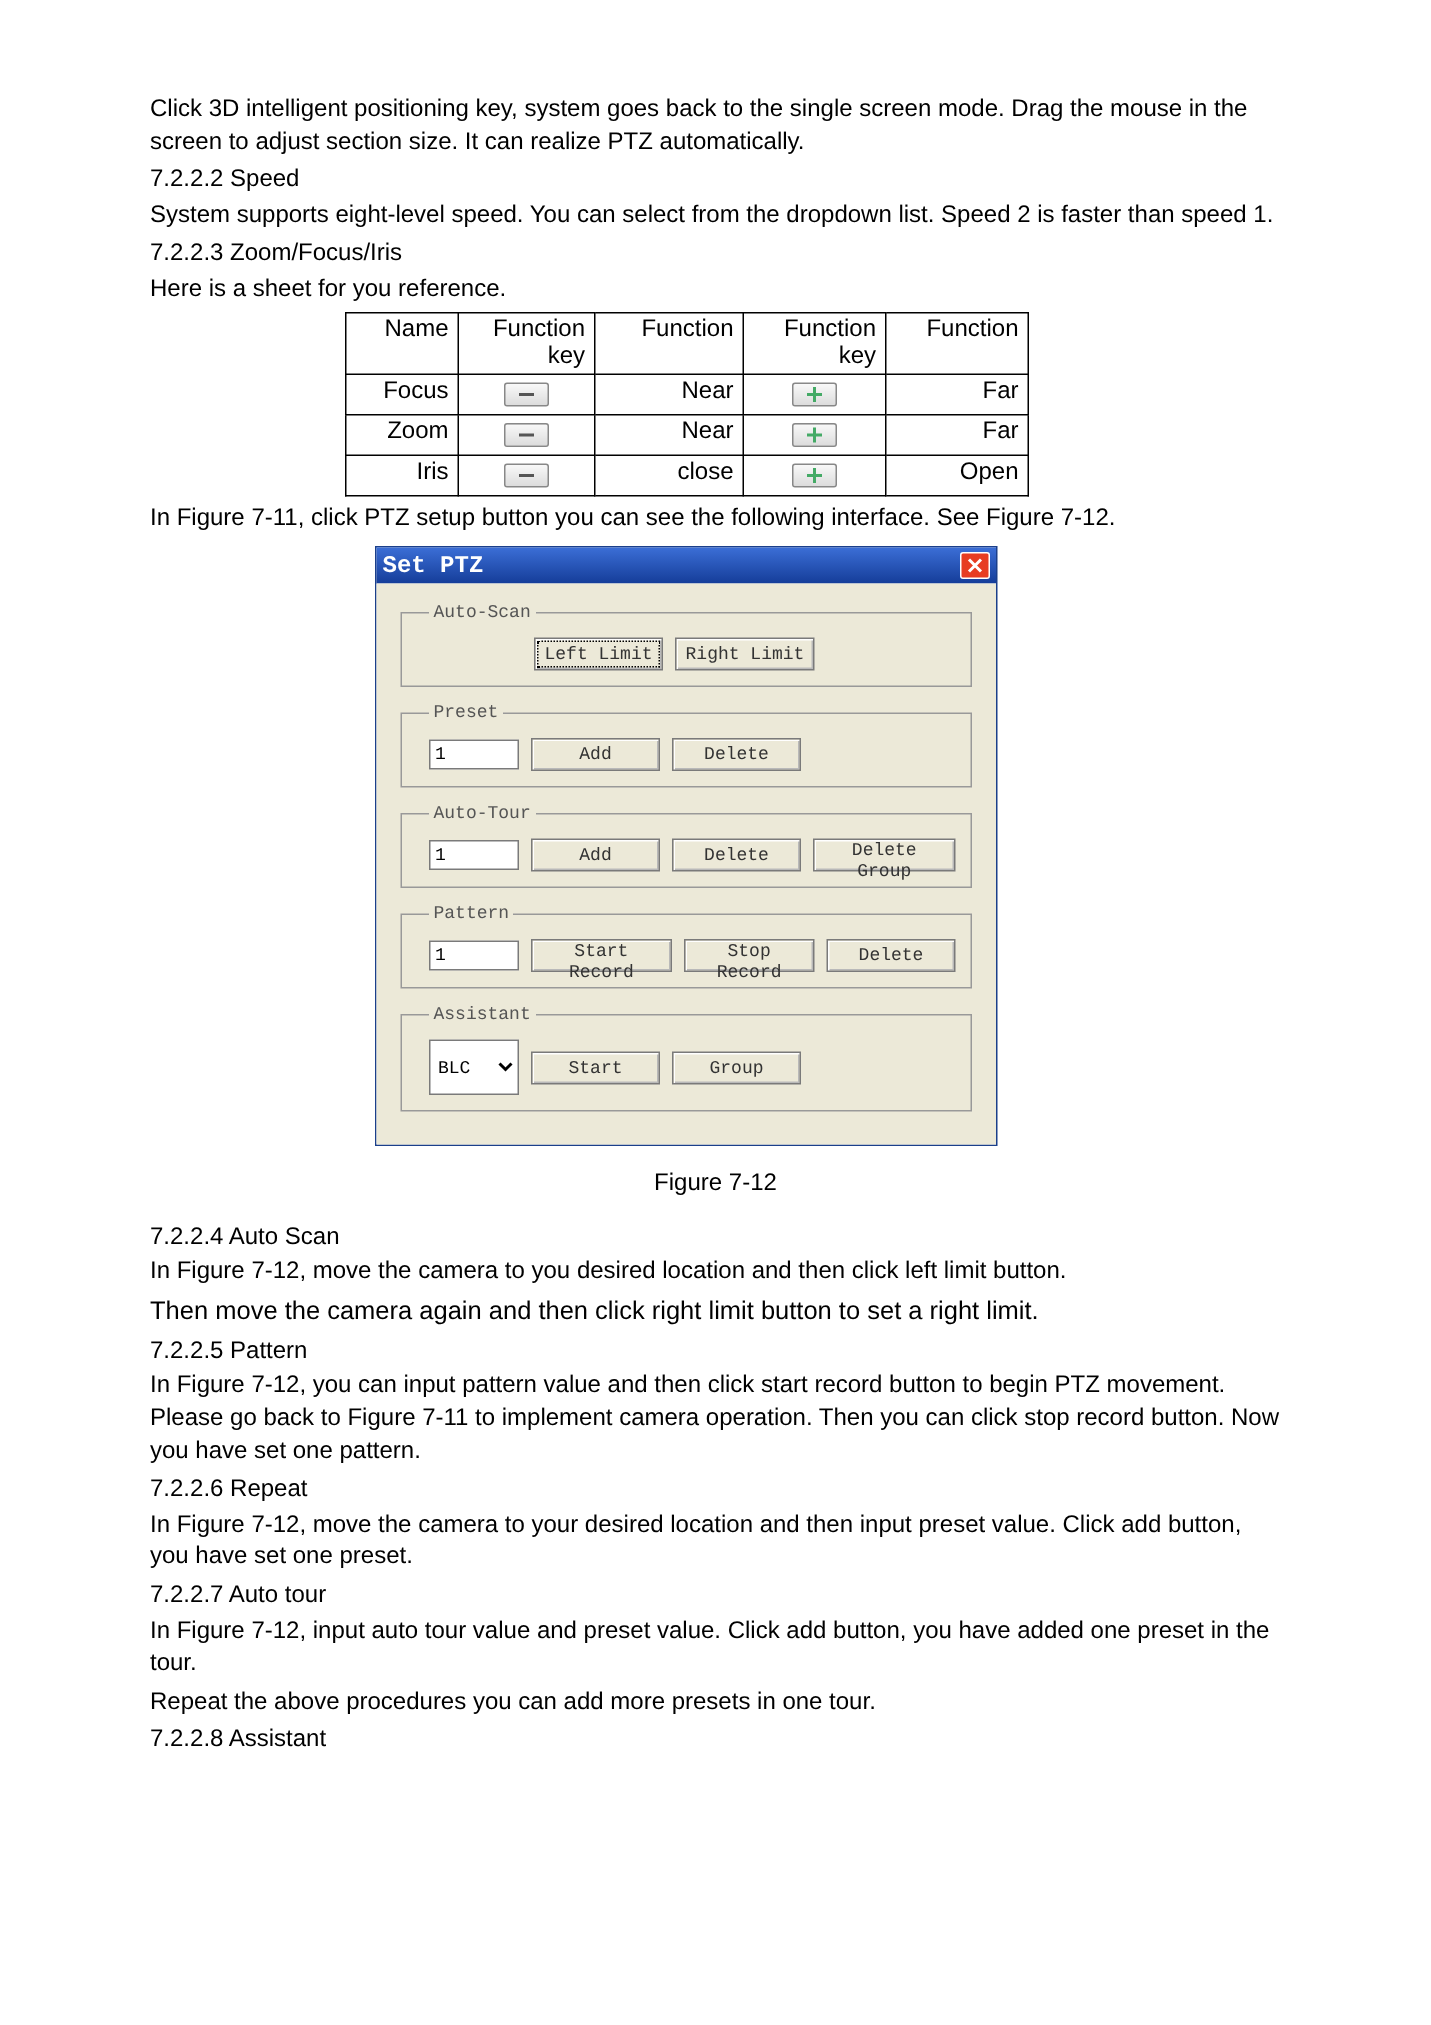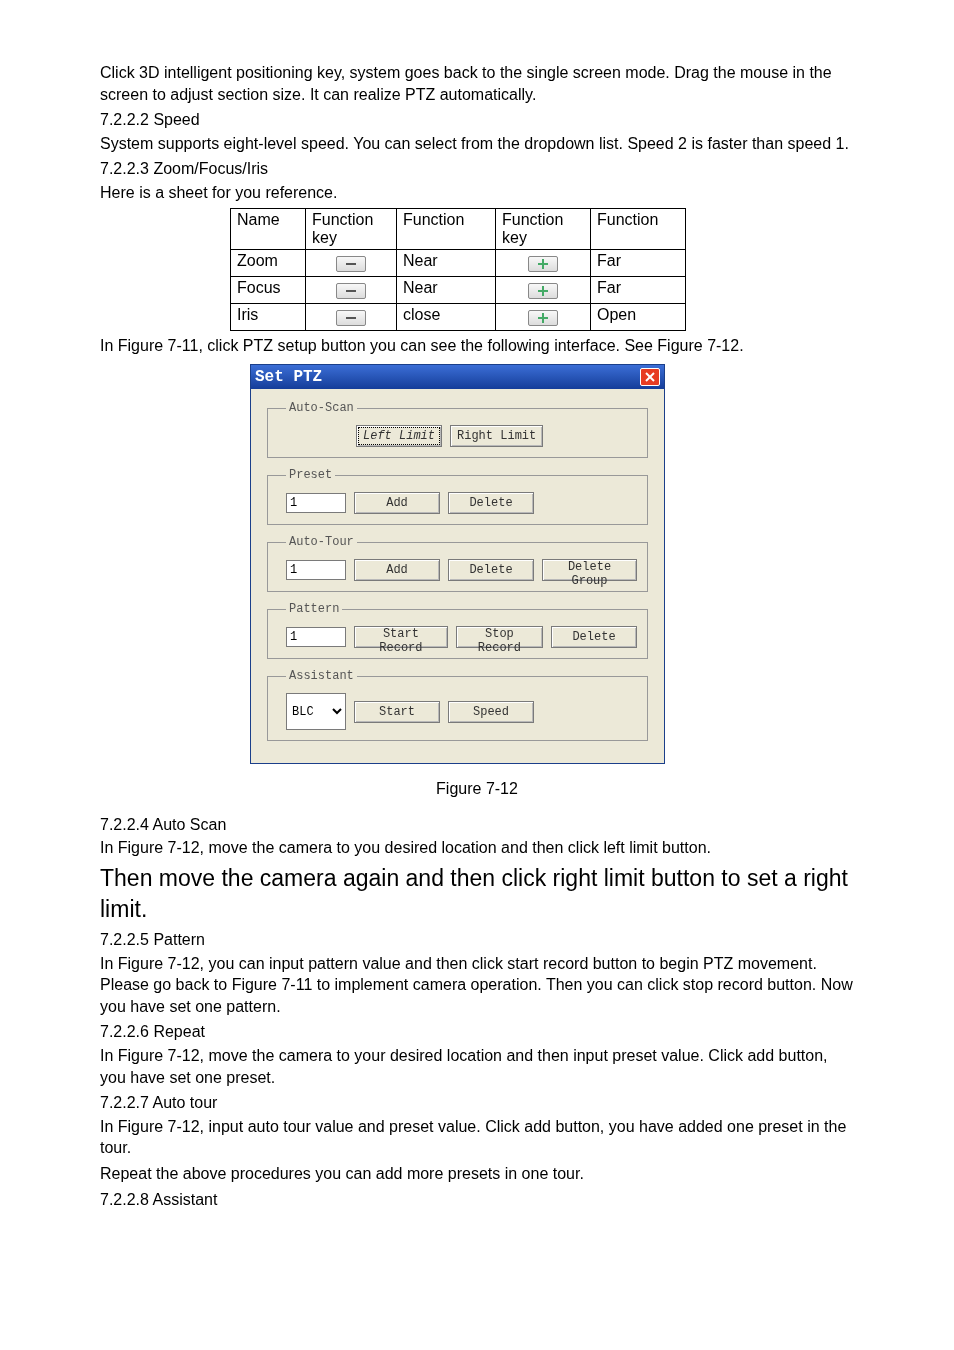--- a/index.html
+++ b/index.html
@@ -33,6 +33,7 @@
     vertical-align: top;
     font-size: 16px;
     height: 22px;
+    text-align: right;
   }
   table.ref td.icon-cell {
     text-align: center;

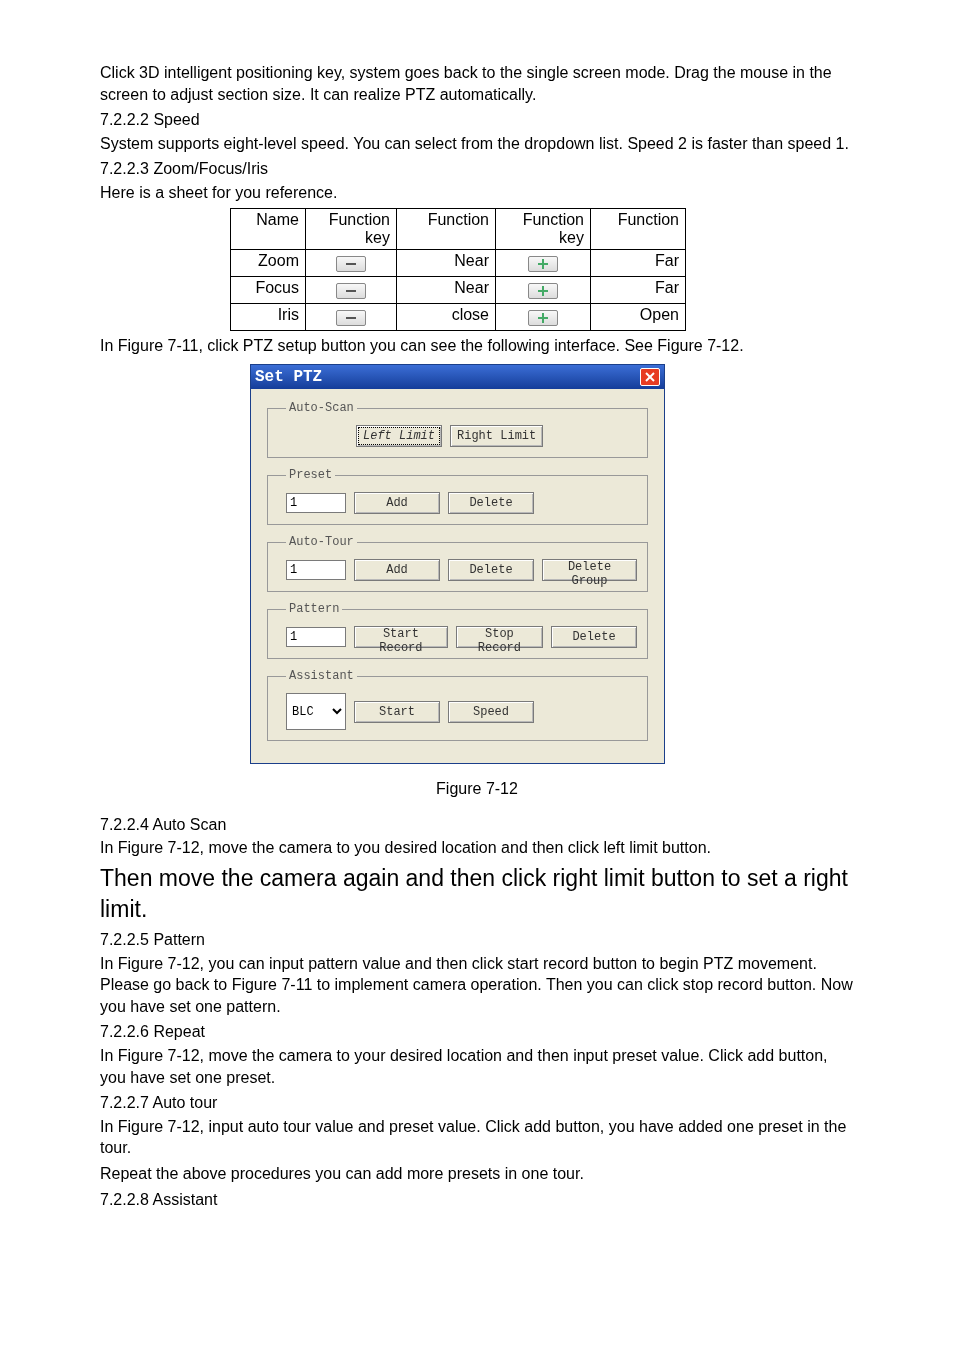--- a/index.html
+++ b/index.html
@@ -195,14 +195,14 @@
     <td style="width:82px">Function</td>
   </tr>
   <tr>
-    <td>Zoom</td>
+    <td>Focus</td>
     <td class="icon-cell"><span class="tiny-btn minus"></span></td>
     <td>Near</td>
     <td class="icon-cell"><span class="tiny-btn plus"></span></td>
     <td>Far</td>
   </tr>
   <tr>
-    <td>Focus</td>
+    <td>Zoom</td>
     <td class="icon-cell"><span class="tiny-btn minus"></span></td>
     <td>Near</td>
     <td class="icon-cell"><span class="tiny-btn plus"></span></td>

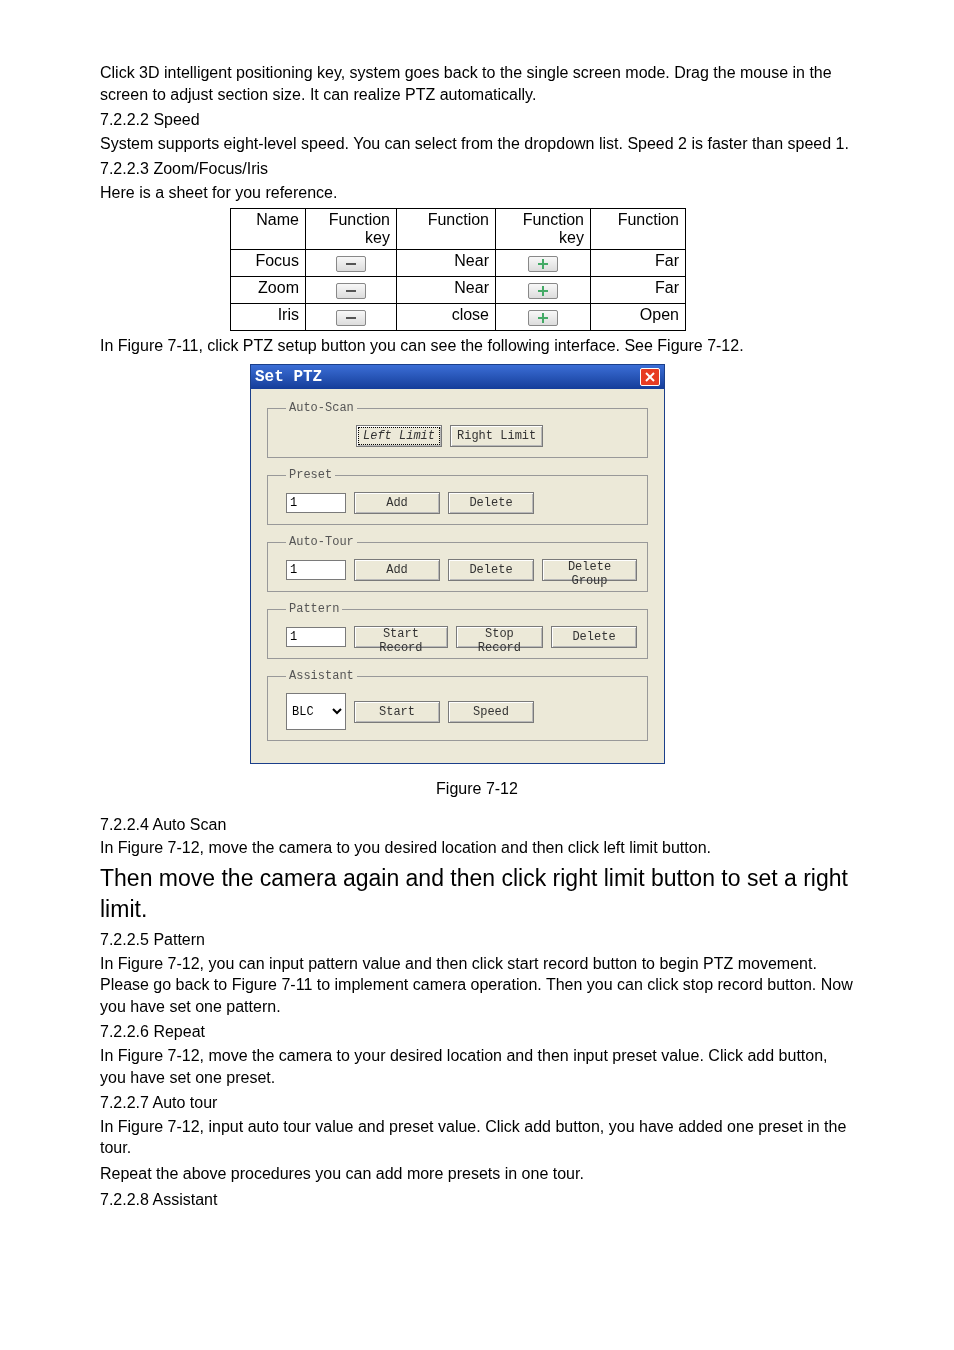--- a/index.html
+++ b/index.html
@@ -144,7 +144,6 @@
   .winbtn.focused {
     outline: 1px dotted #000;
     outline-offset: -3px;
-    font-style: italic;
   }
   .wininput {
     width: 60px;

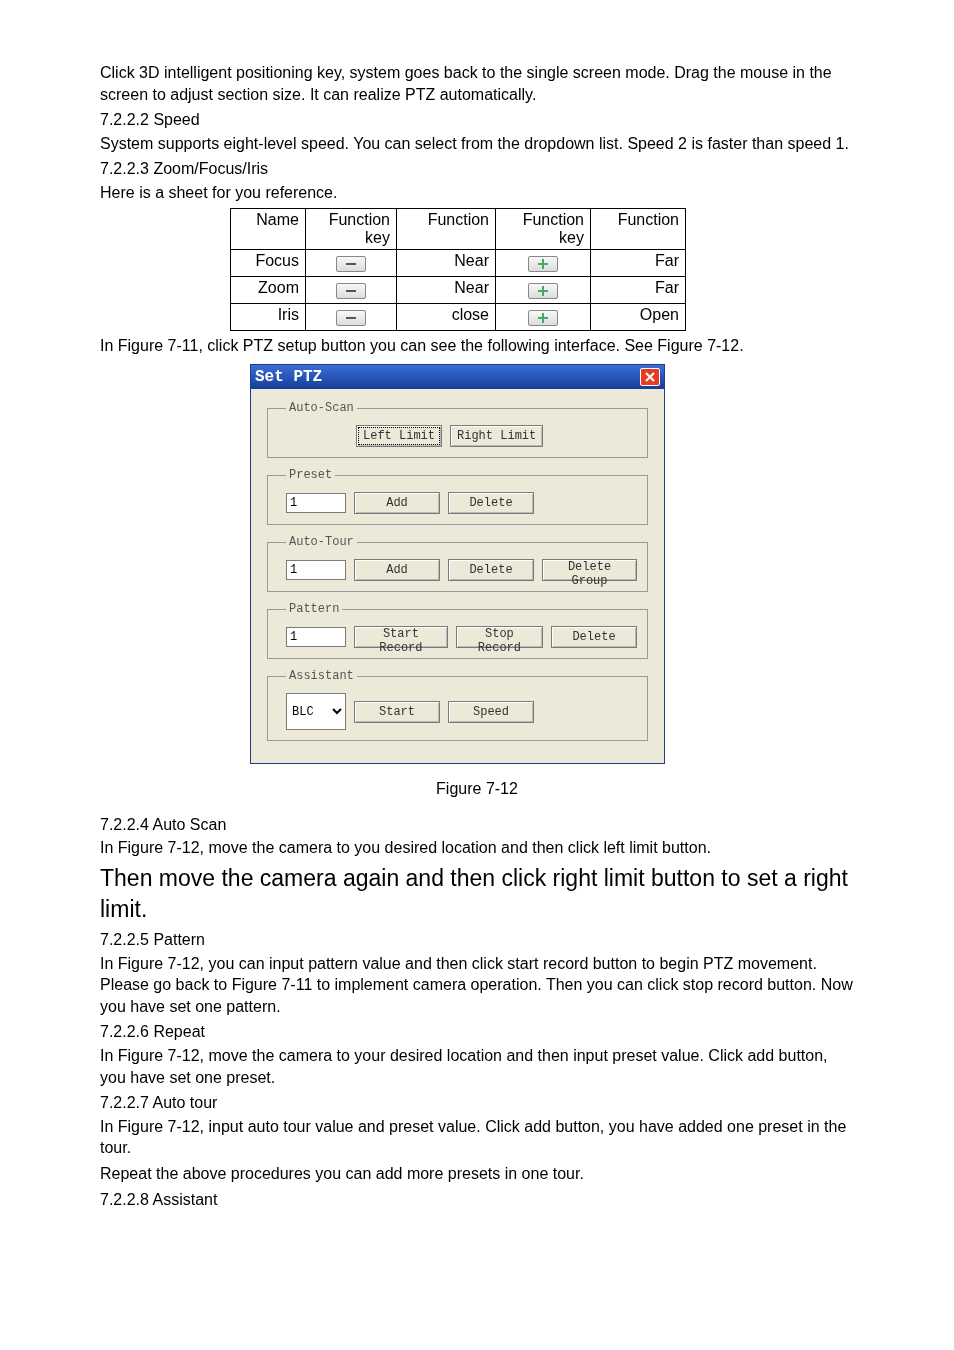--- a/index.html
+++ b/index.html
@@ -274,7 +274,7 @@
           <option>BLC</option>
         </select>
         <button class="winbtn">Start</button>
-        <button class="winbtn">Speed</button>
+        <button class="winbtn">Group</button>
       </div>
     </fieldset>
   </div>

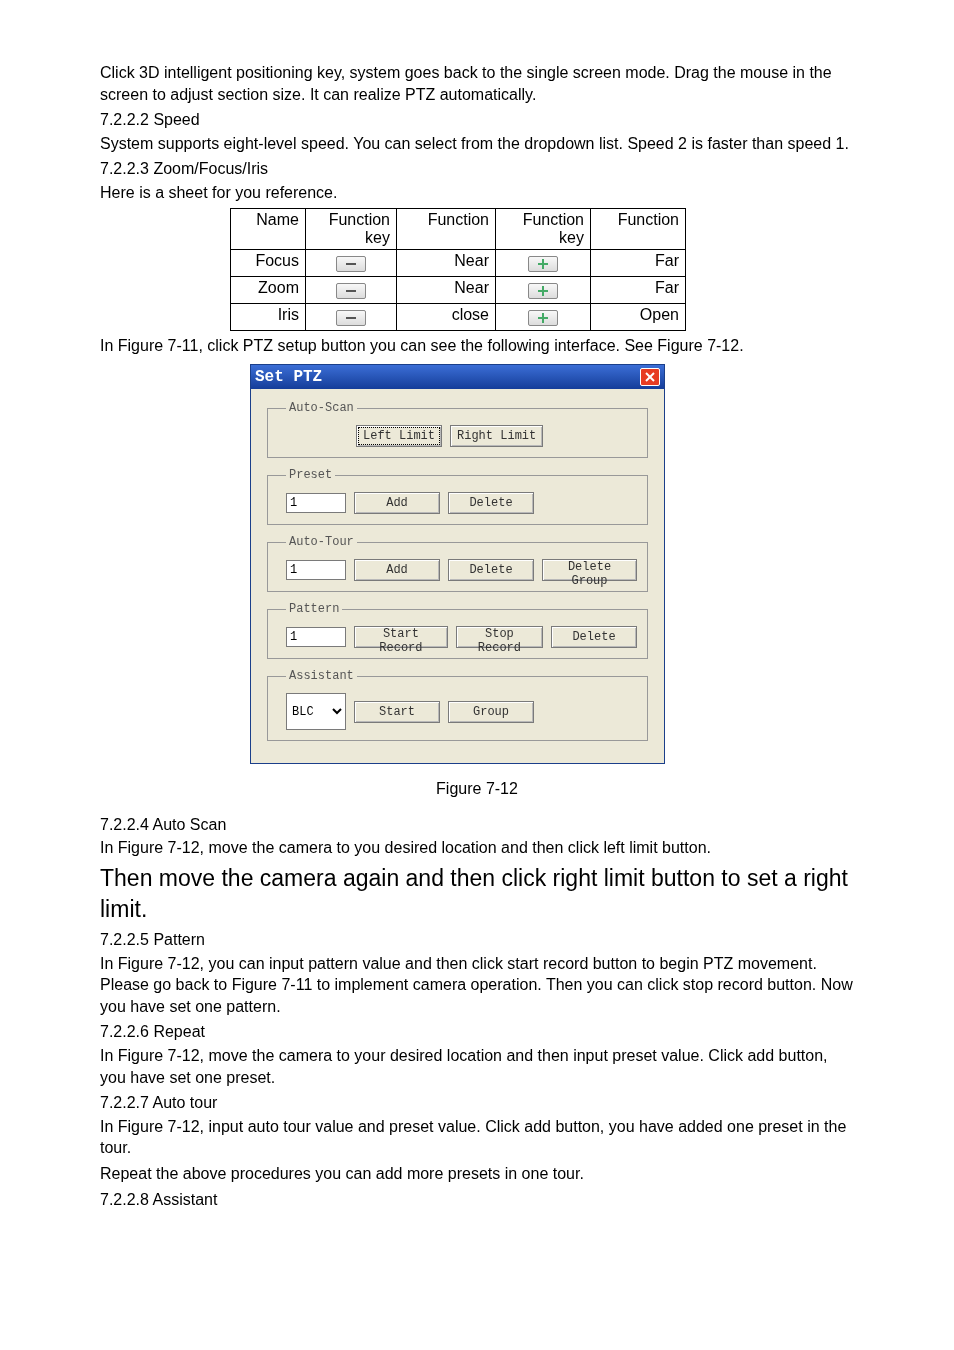--- a/index.html
+++ b/index.html
@@ -284,7 +284,7 @@
 
 <p class="hsec heading">7.2.2.4  Auto Scan</p>
 <p>In Figure 7-12, move the camera to you desired location and then click left limit button.</p>
-<p style="font-size:23px">Then move the camera again and then click right limit button to set a right limit.</p>
+<p style="font-size:17px">Then move the camera again and then click right limit button to set a right limit.</p>
 
 <p class="hsec heading">7.2.2.5  Pattern</p>
 <p>In Figure 7-12, you can input pattern value and then click start record button to begin PTZ movement. Please go back to Figure 7-11 to implement camera operation. Then you can click stop record button. Now you have set one pattern.</p>

